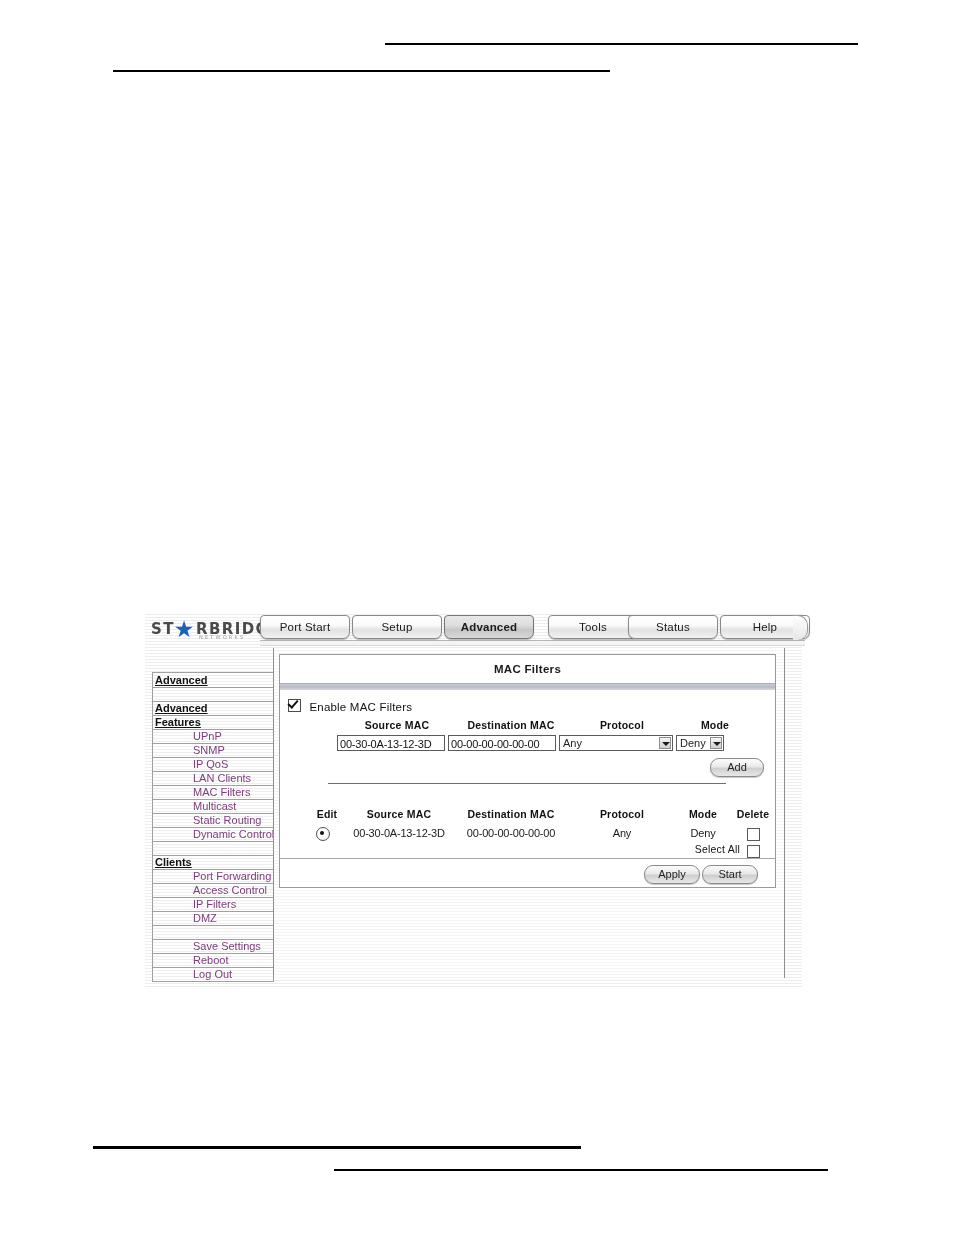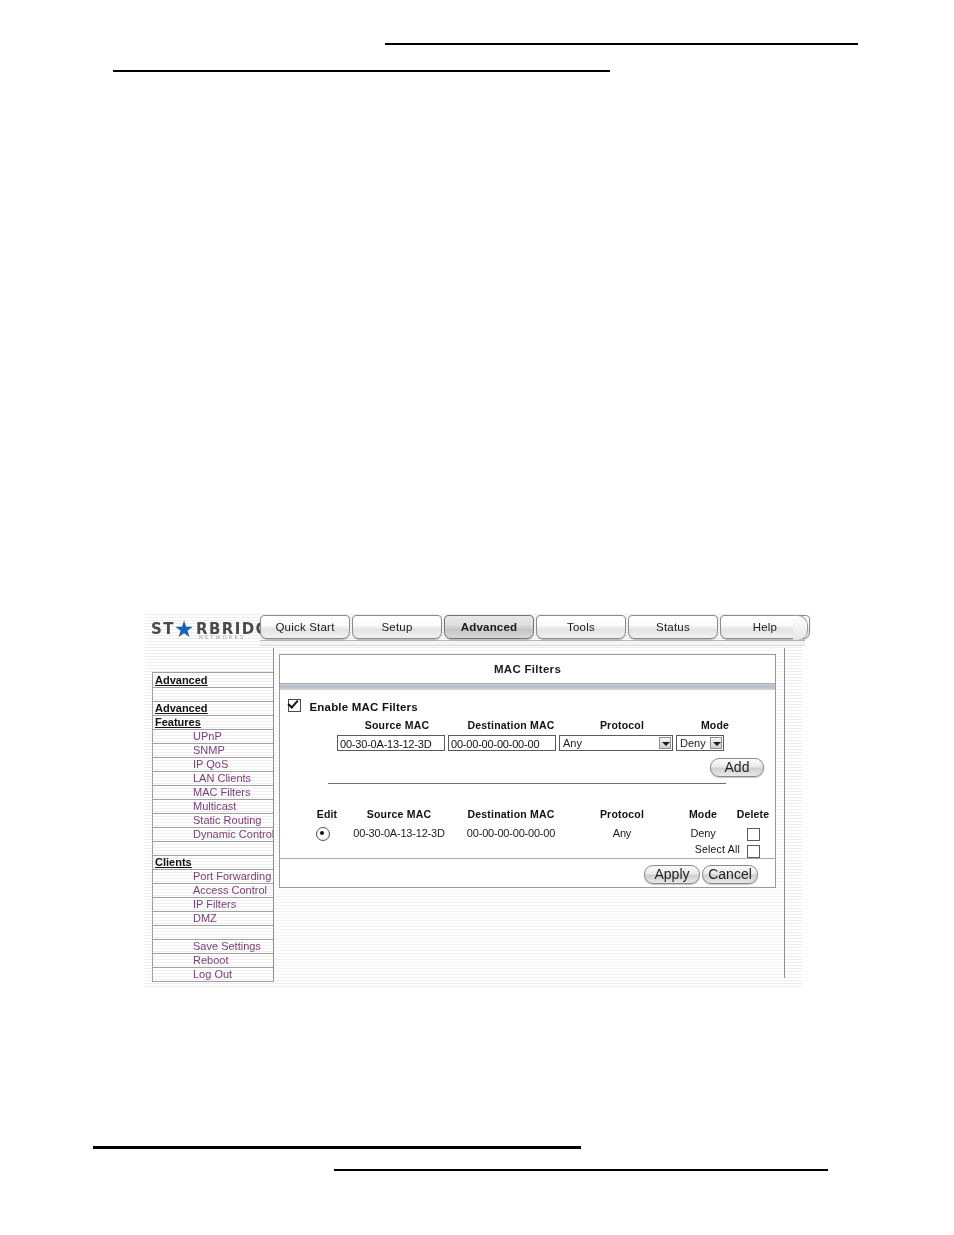--- a/index.html
+++ b/index.html
@@ -457,7 +457,7 @@
 
   <div id="tab-strip-underline"></div>
   <div id="tab-bar">
-    <div class="tab" id="tab-quick-start">Quick Start</div>
+    <div class="tab" id="tab-quick-start">Port Start</div>
     <div class="tab" id="tab-setup">Setup</div>
     <div class="tab selected" id="tab-advanced">Advanced</div>
     <div class="tab" id="tab-tools">Tools</div>

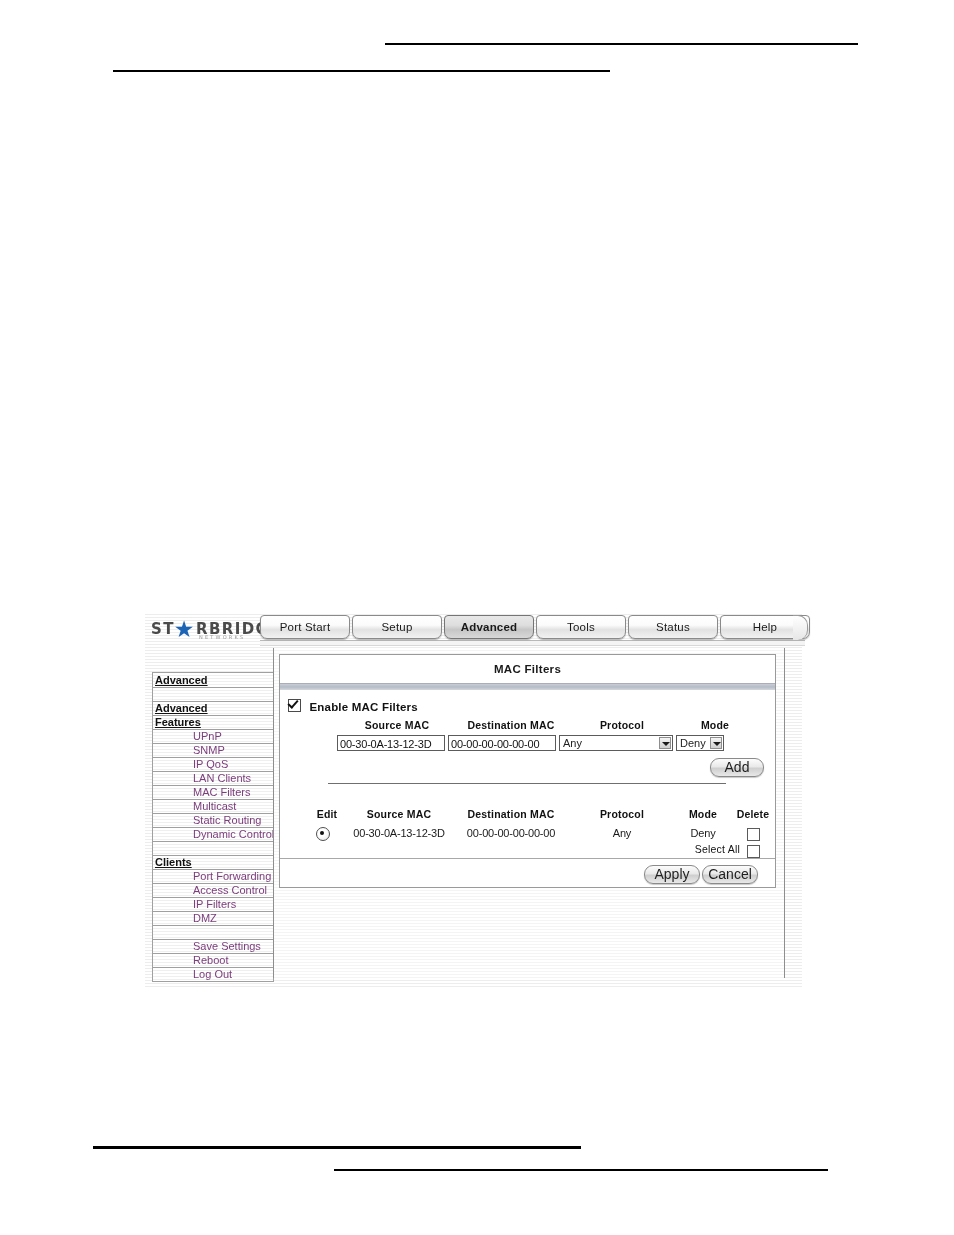--- a/index.html
+++ b/index.html
@@ -79,7 +79,7 @@
   #tab-quick-start { left: 0px;   width: 88px; }
   #tab-setup       { left: 92px;  width: 88px; }
   #tab-advanced    { left: 184px; width: 88px; }
-  #tab-tools       { left: 276px; width: 88px; }
+  #tab-tools       { left: 288px; width: 88px; }
   #tab-status      { left: 368px; width: 88px; }
   #tab-help        { left: 460px; width: 88px; }
 

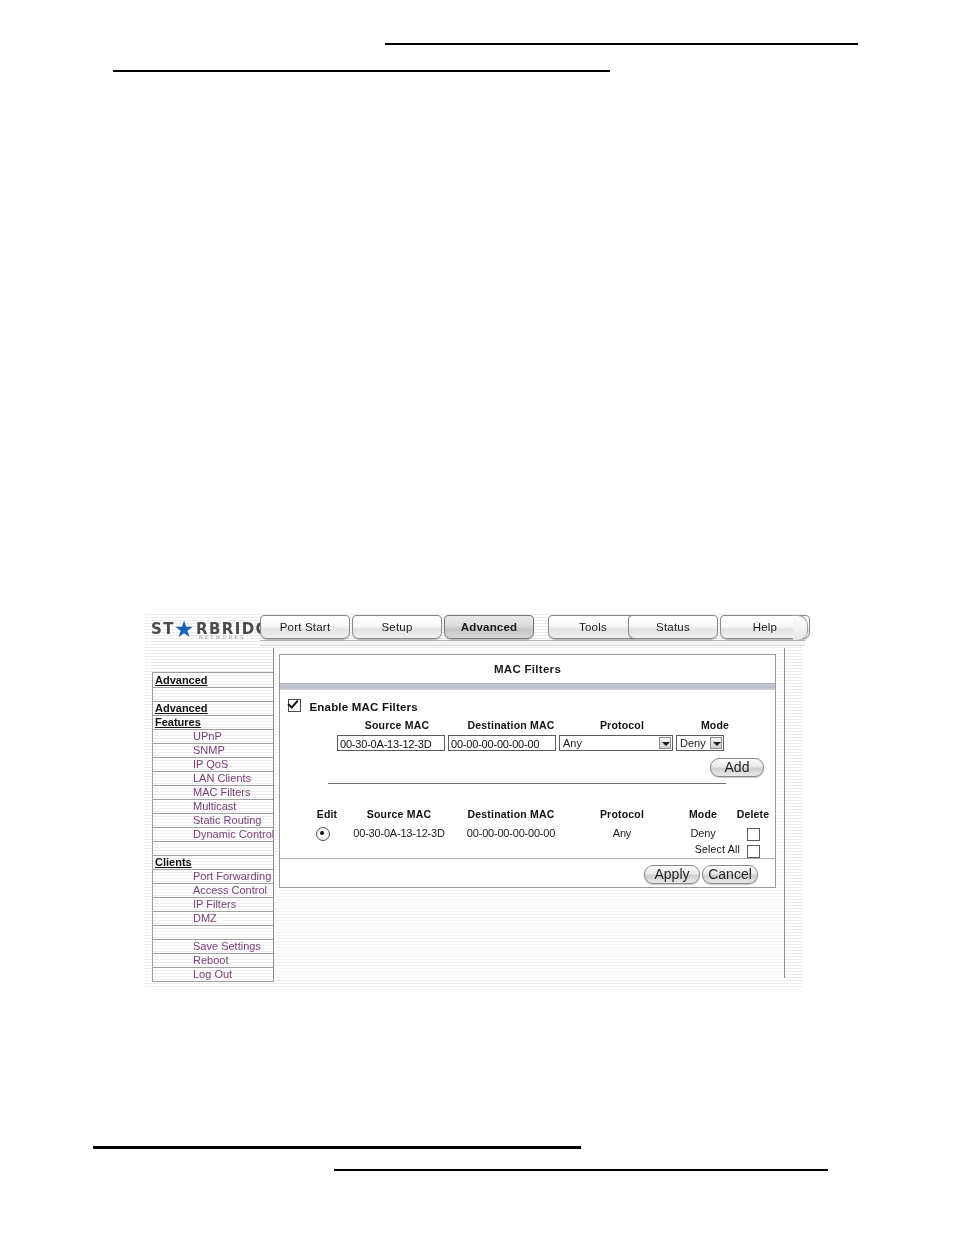--- a/index.html
+++ b/index.html
@@ -249,7 +249,7 @@
   }
   #enable-label {
     font-size: 11.5px;
-    font-weight: bold;
+    font-weight: normal;
     color: #111111;
     margin-left: 4px;
     letter-spacing: 0.2px;

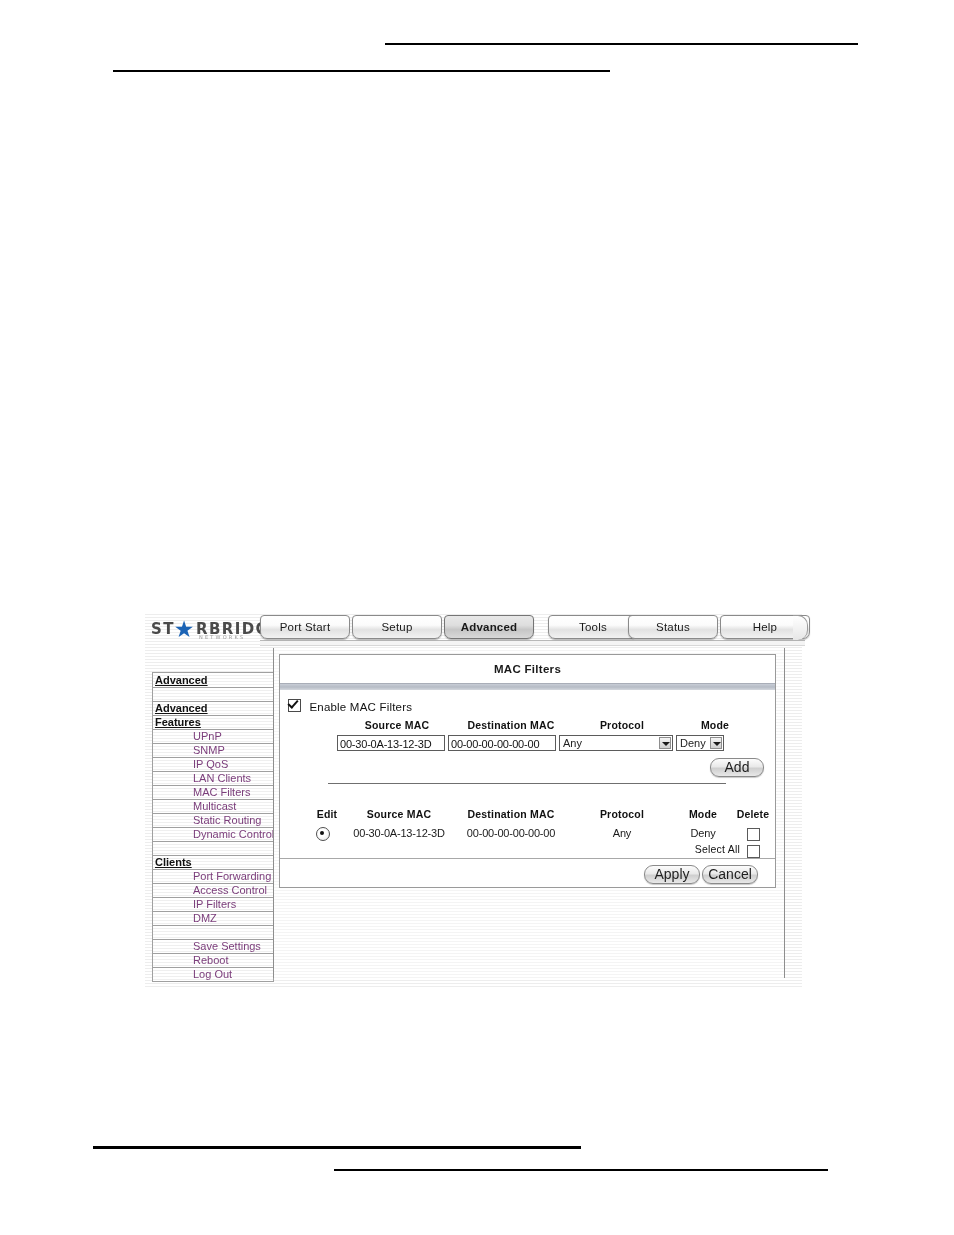--- a/index.html
+++ b/index.html
@@ -328,7 +328,7 @@
     height: 17px;
     line-height: 16px;
     text-align: center;
-    font-size: 14px;
+    font-size: 11px;
     color: #1f1f1f;
     border: 1px solid #8a8a8a;
     border-radius: 9px;

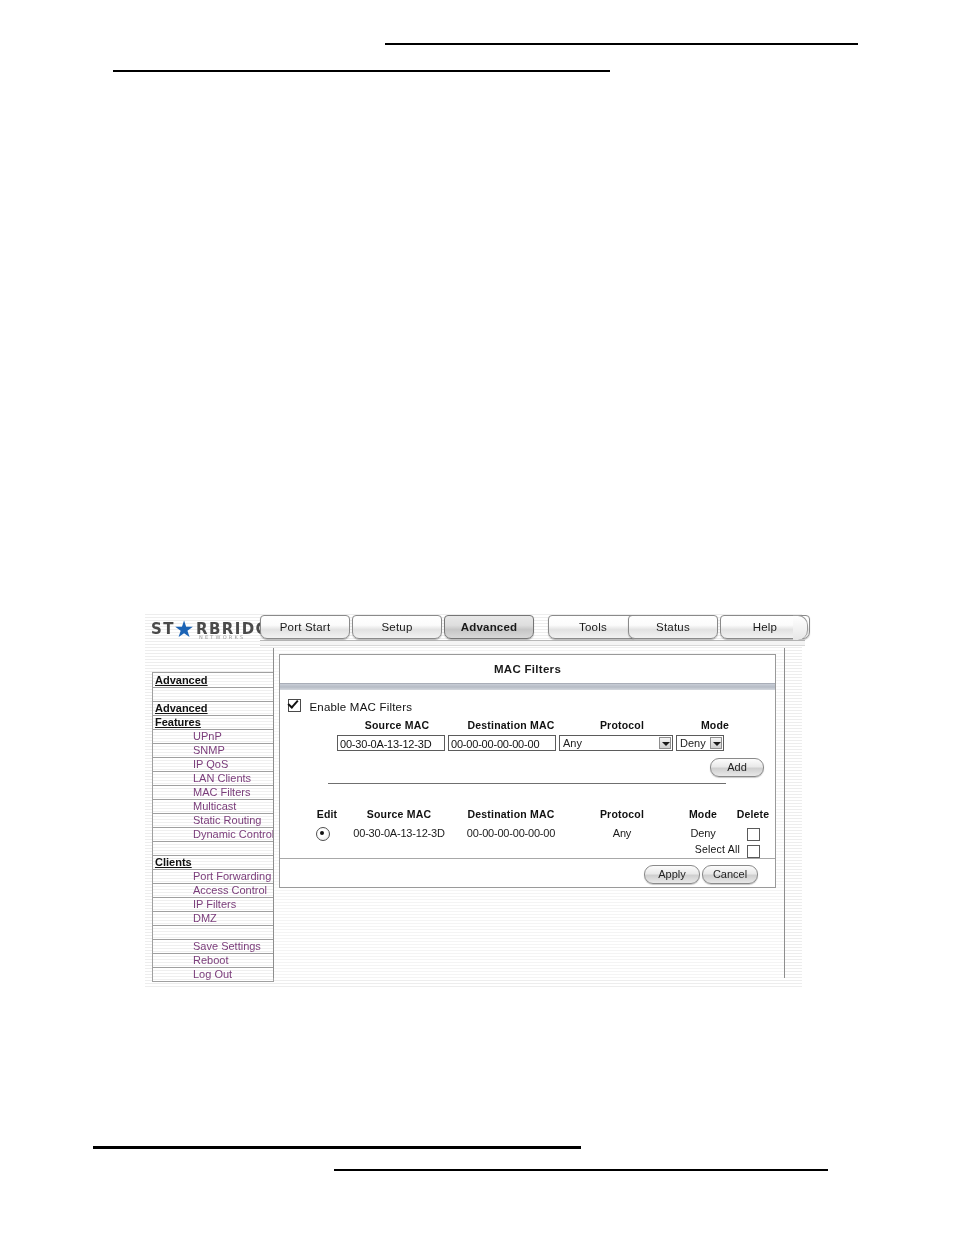--- a/index.html
+++ b/index.html
@@ -546,7 +546,7 @@
 
       <div id="footer-sep"></div>
       <div class="btn-pill" id="btn-apply">Apply</div>
-      <div class="btn-pill" id="btn-cancel">Cancel</div>
+      <div class="btn-pill" id="btn-cancel">Start</div>
 
     </div>
   </div>

